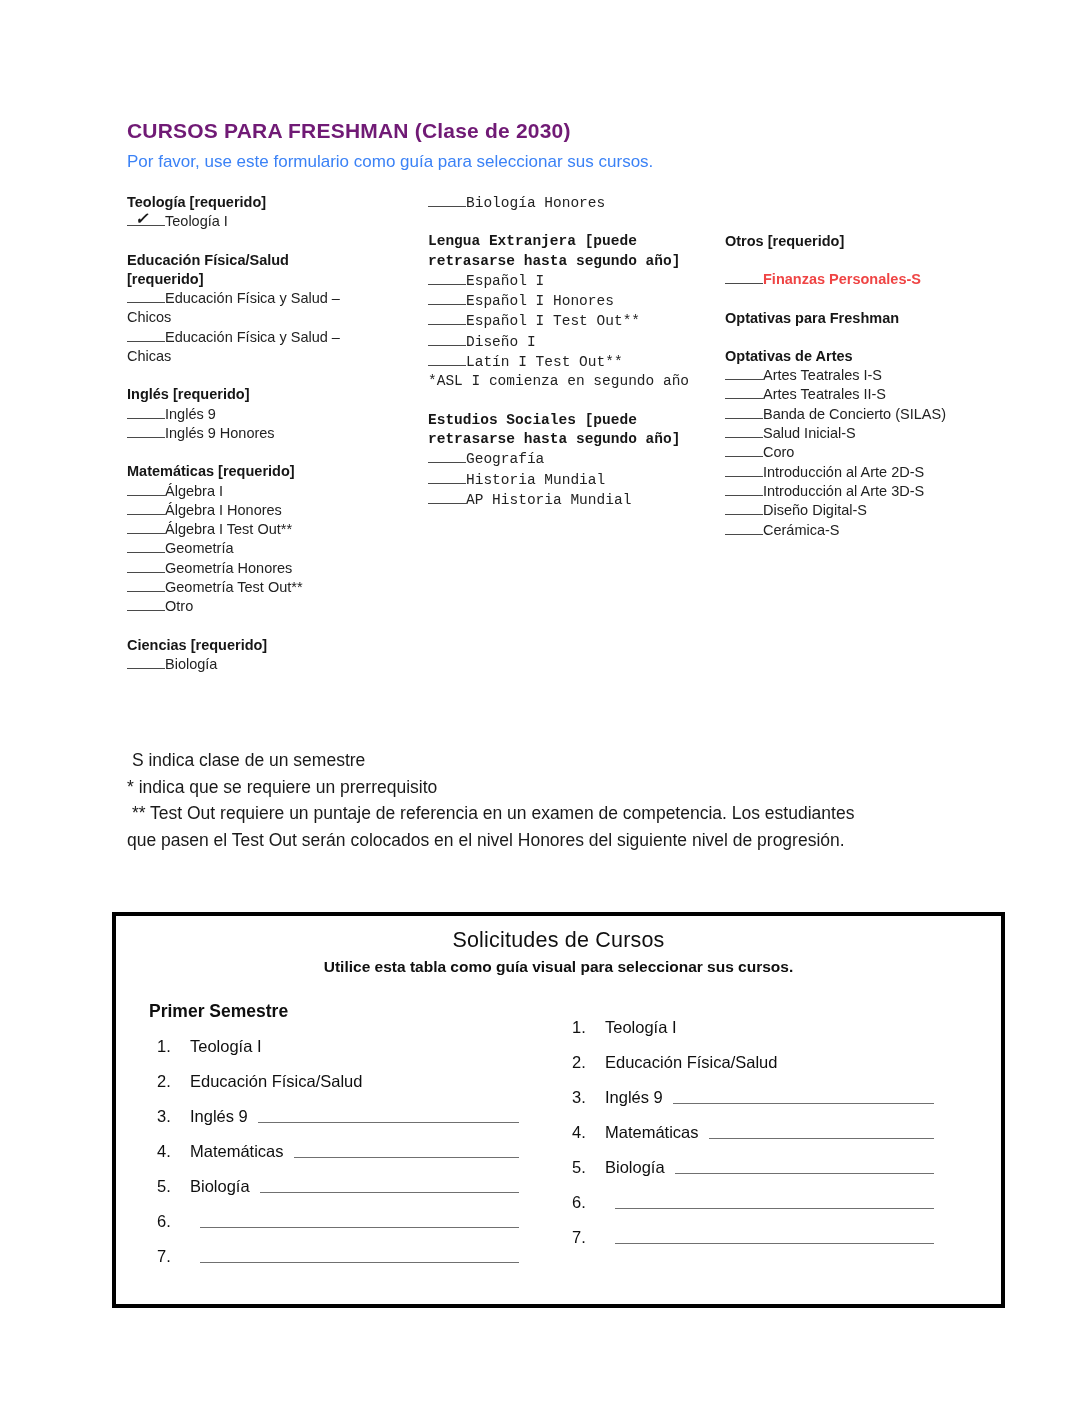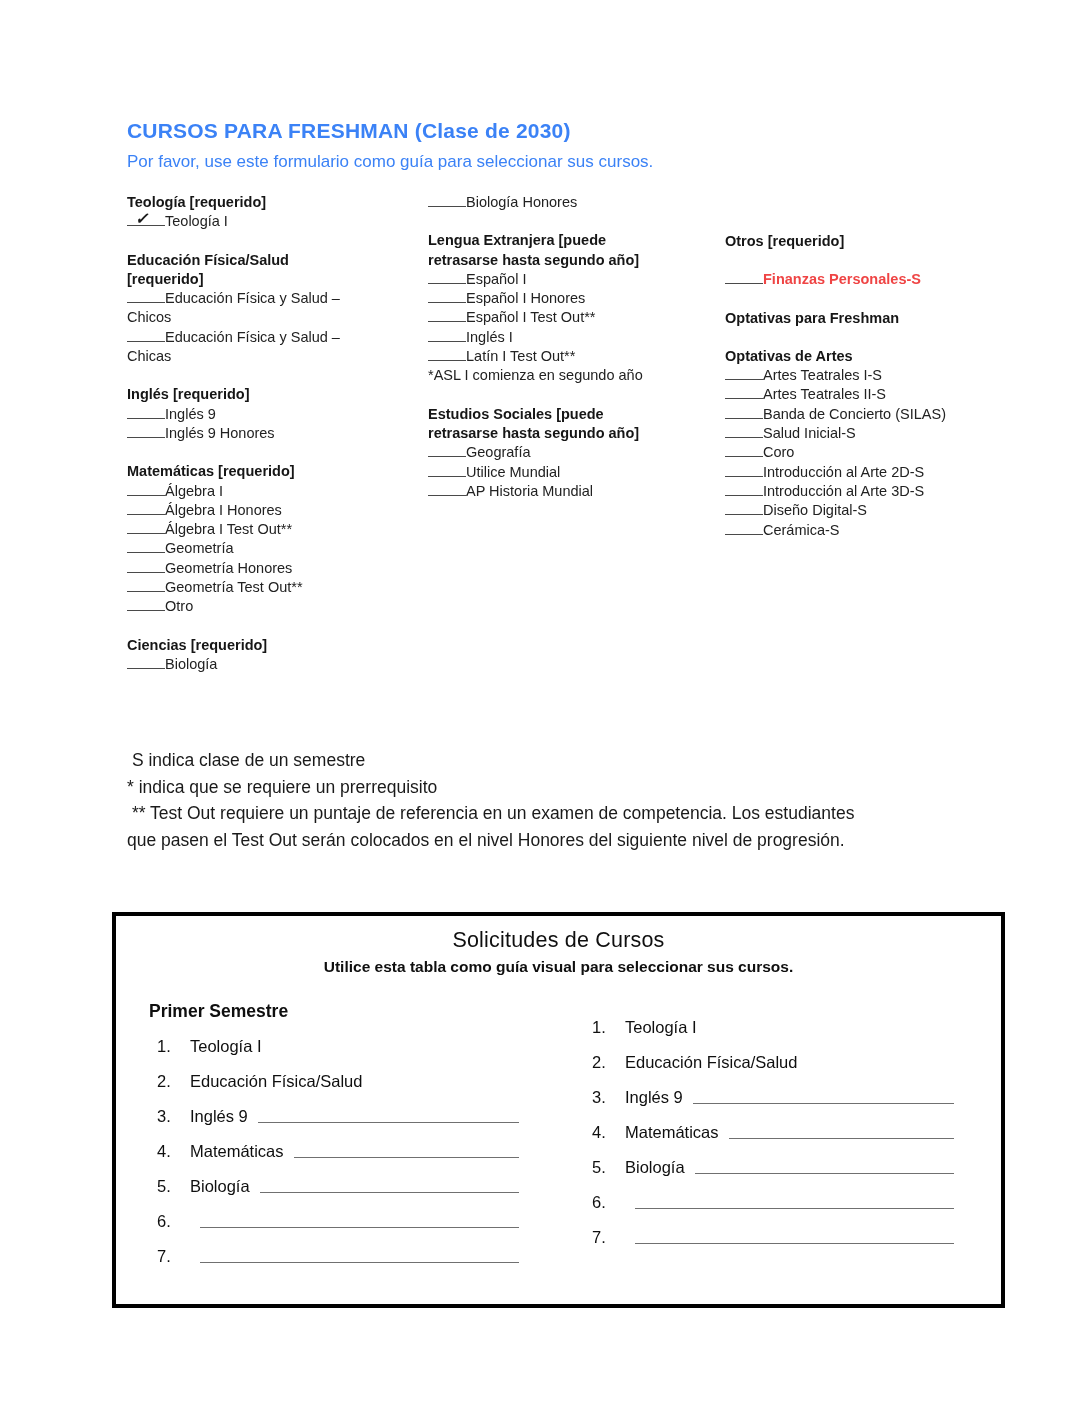--- a/index.html
+++ b/index.html
@@ -8,7 +8,7 @@
     font-family:"Liberation Sans",sans-serif;color:#1e1e1e;
   }
   .doc-title{
-    margin:0 0 0 127px;padding-top:119px;font-size:21px;font-weight:bold;color:#3b82f6;
+    margin:0 0 0 127px;padding-top:119px;font-size:21px;font-weight:bold;color:#701a75;
     letter-spacing:.2px;
   }
   .doc-subtitle{margin:9px 0 0 127px;font-size:17px;color:#3b82f6;}

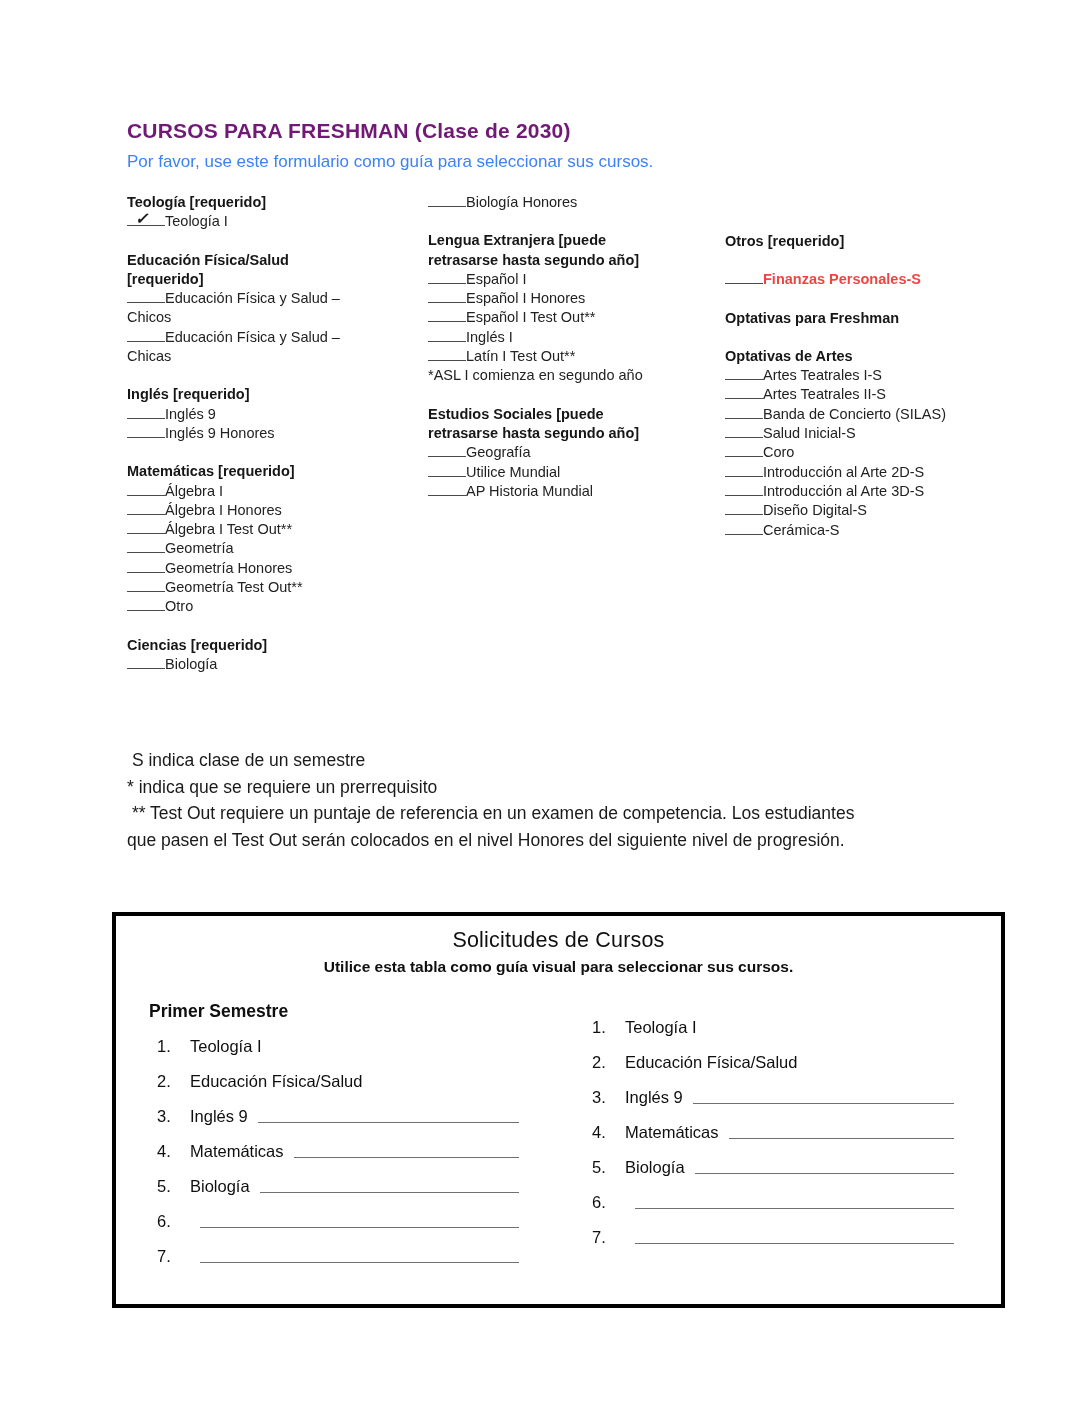--- a/index.html
+++ b/index.html
@@ -16,7 +16,7 @@
   
   .cols{display:flex;margin-left:127px;margin-top:21px;font-size:14.5px;line-height:19.3px;color:#222;}
   .col1{width:301px;}
-  .col2{width:297px;}
+  .col2{width:297px;font-family:Liberation Mono, monospace;}
   .col3{width:255px;padding-top:39px;}
   .section{margin-top:19px;}
   .section.first{margin-top:0;}

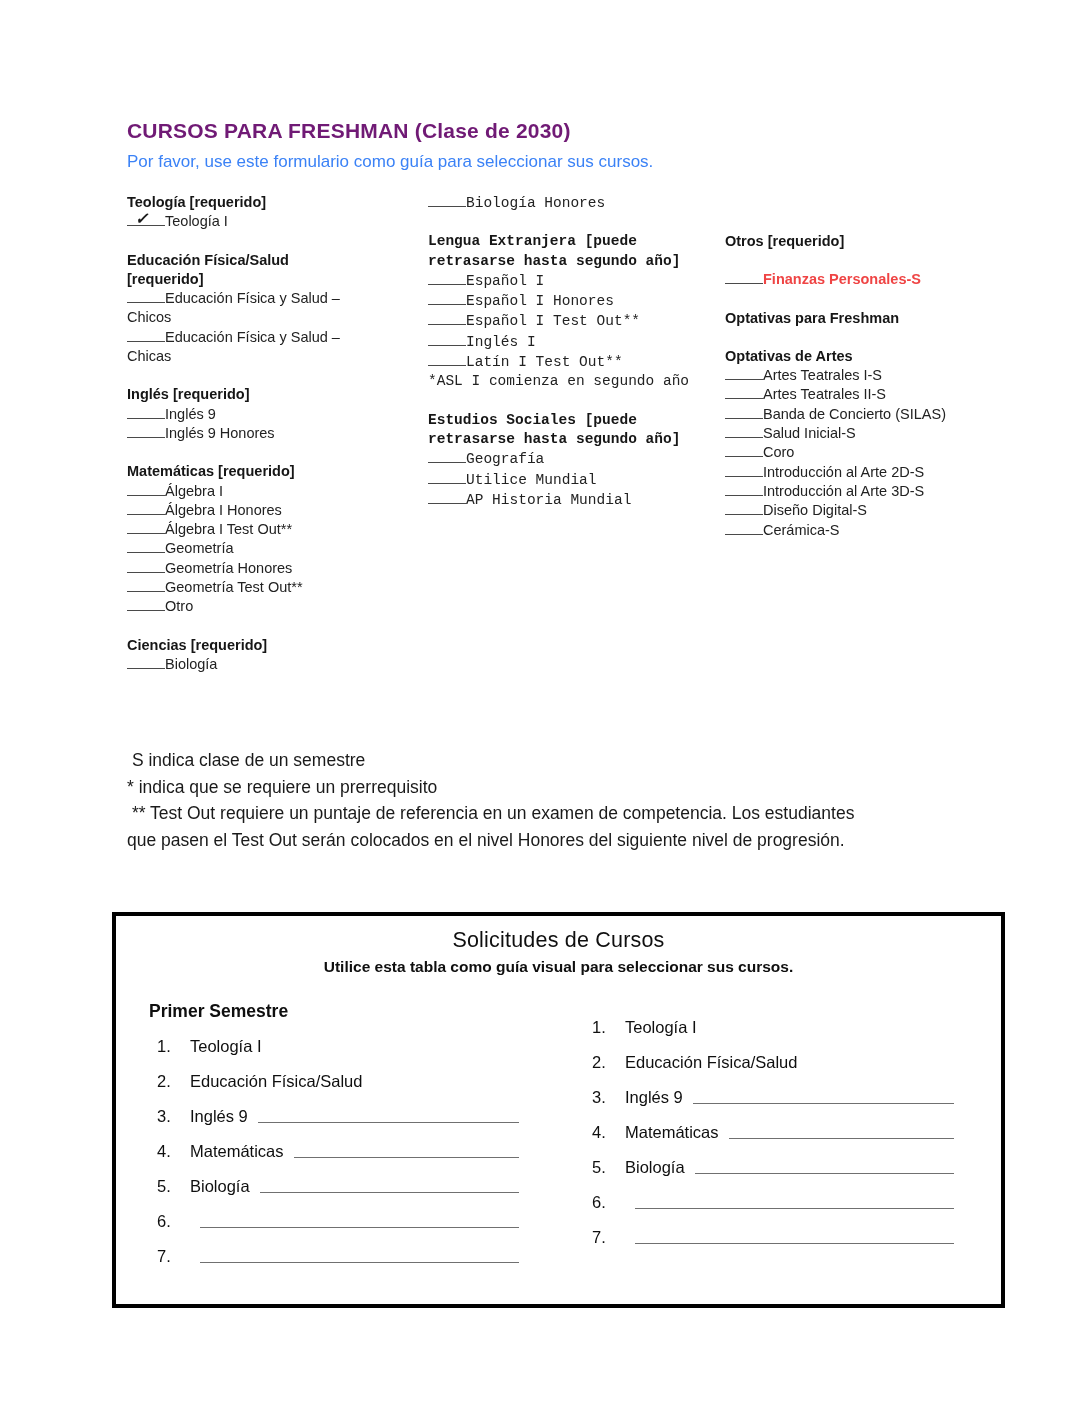--- a/index.html
+++ b/index.html
@@ -106,7 +106,7 @@
           <div class="item"><span class="blank"></span><span class="lbl">Español I</span></div>
           <div class="item"><span class="blank"></span><span class="lbl">Español I Honores</span></div>
           <div class="item"><span class="blank"></span><span class="lbl">Español I Test Out**</span></div>
-          <div class="item"><span class="blank"></span><span class="lbl">Inglés I</span></div>
+          <div class="item"><span class="blank"></span><span class="lbl">Diseño I</span></div>
           <div class="item"><span class="blank"></span><span class="lbl">Latín I Test Out**</span></div>
           <div class="footnote">*ASL I comienza en segundo año</div>
         </div>

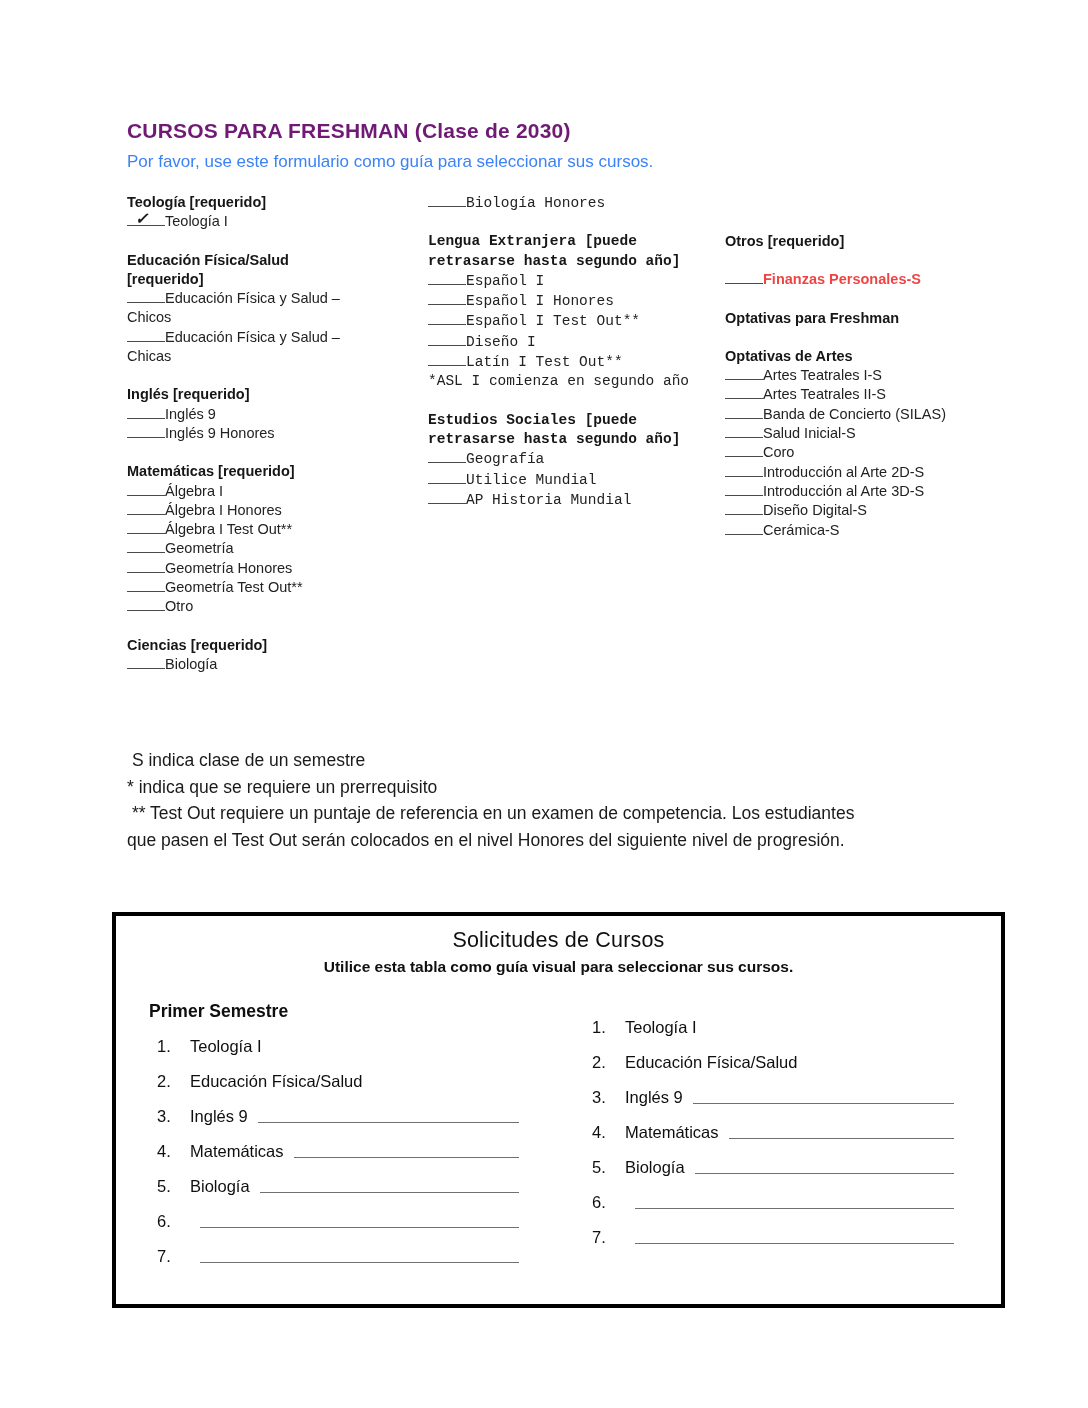--- a/index.html
+++ b/index.html
@@ -114,7 +114,7 @@
           <div class="sec-header">Estudios Sociales [puede
 retrasarse hasta segundo año]</div>
           <div class="item"><span class="blank"></span><span class="lbl">Geografía</span></div>
-          <div class="item"><span class="blank"></span><span class="lbl">Utilice Mundial</span></div>
+          <div class="item"><span class="blank"></span><span class="lbl">Historia Mundial</span></div>
           <div class="item"><span class="blank"></span><span class="lbl">AP Historia Mundial</span></div>
         </div>
       </div>

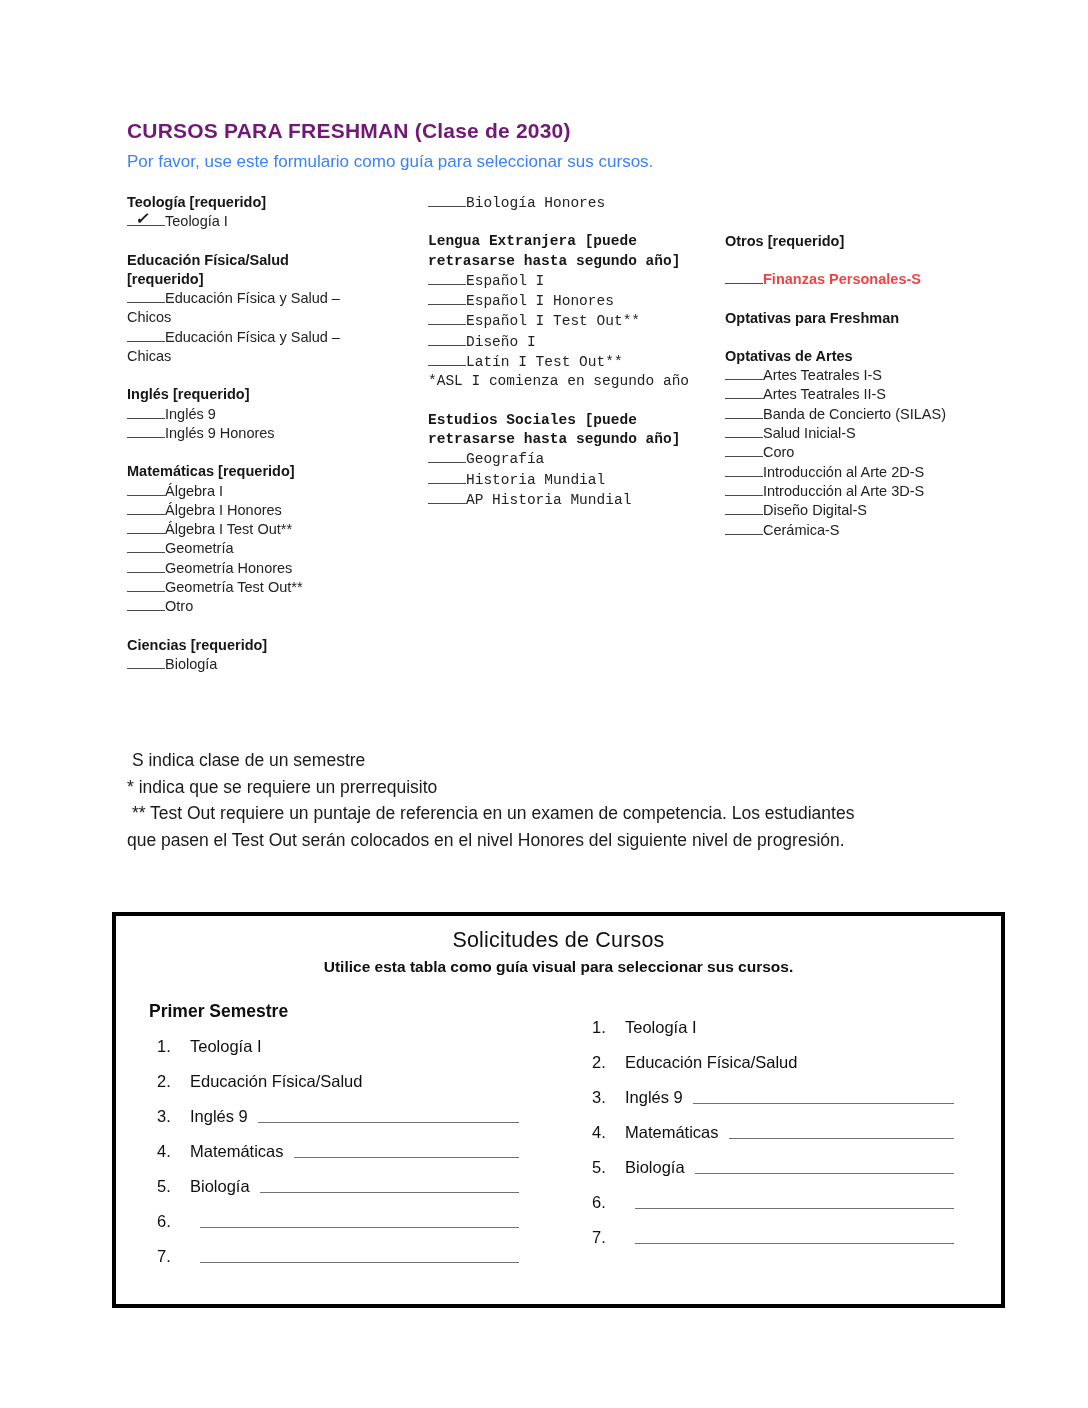--- a/index.html
+++ b/index.html
@@ -46,7 +46,7 @@
   }
   .box-title{text-align:center;margin-top:12px;font-size:21.5px;font-weight:normal;letter-spacing:.2px;}
   .box-sub{text-align:center;margin-top:5px;font-size:15.5px;font-weight:bold;}
-  .sems{display:flex;padding-left:33px;margin-top:25px;gap:20px;}
+  .sems{display:flex;padding-left:33px;margin-top:25px;}
   .sem{width:415px;}
   .sem-heading{font-size:17.5px;font-weight:bold;}
   .row{display:flex;margin-top:14px;font-size:16.5px;line-height:21px;}

